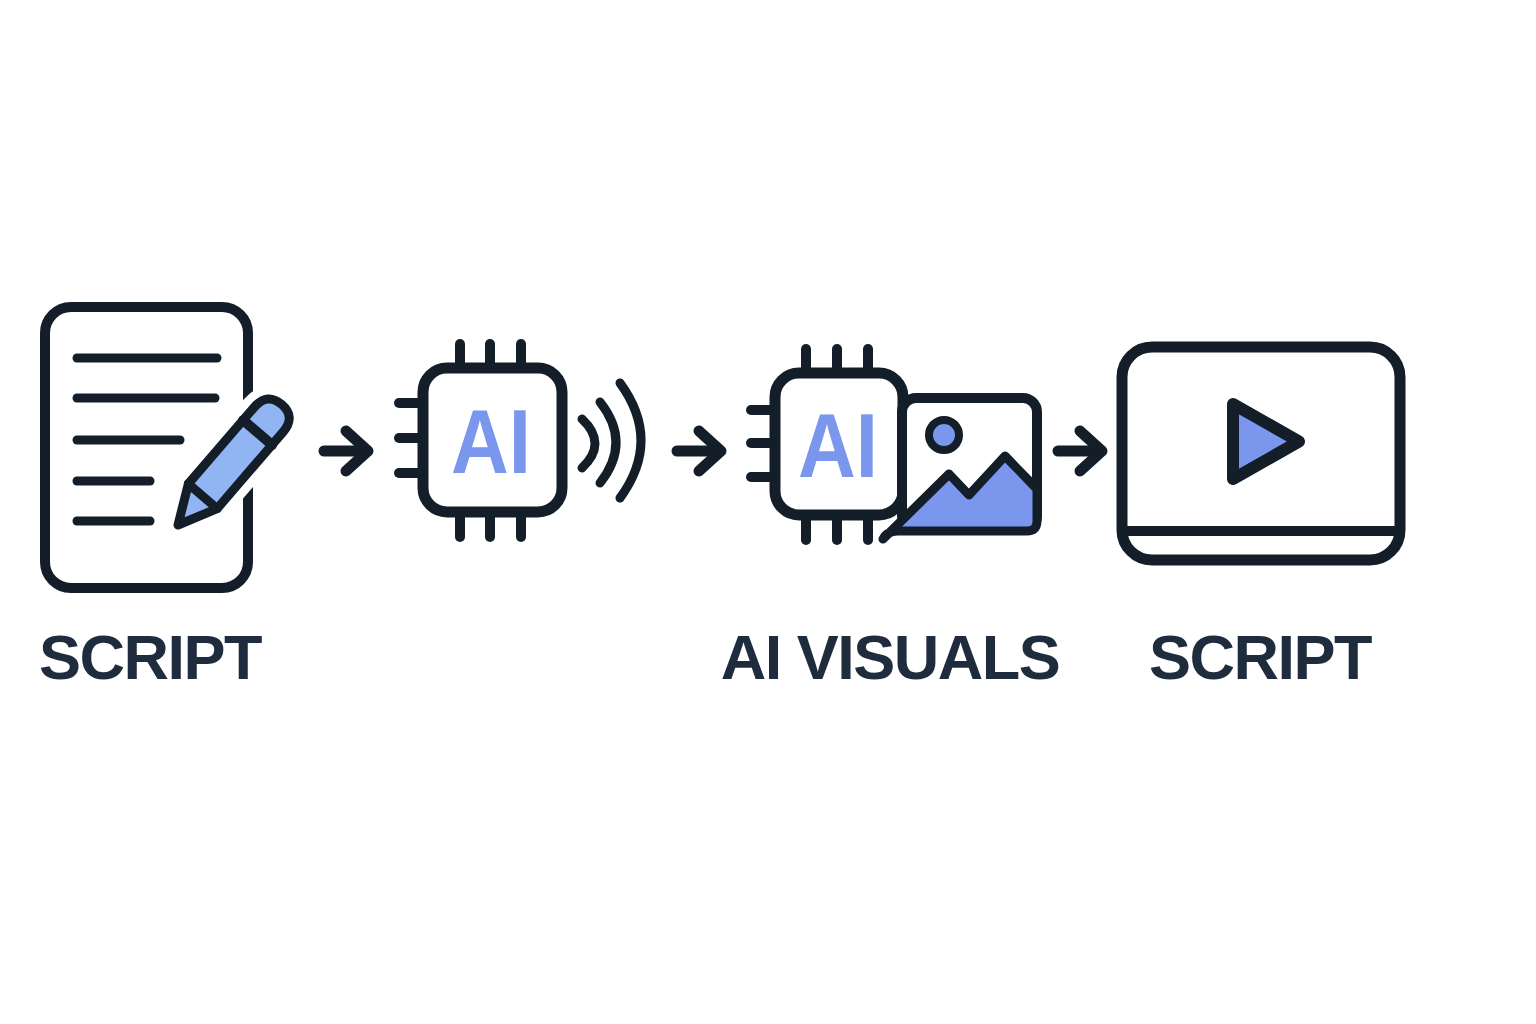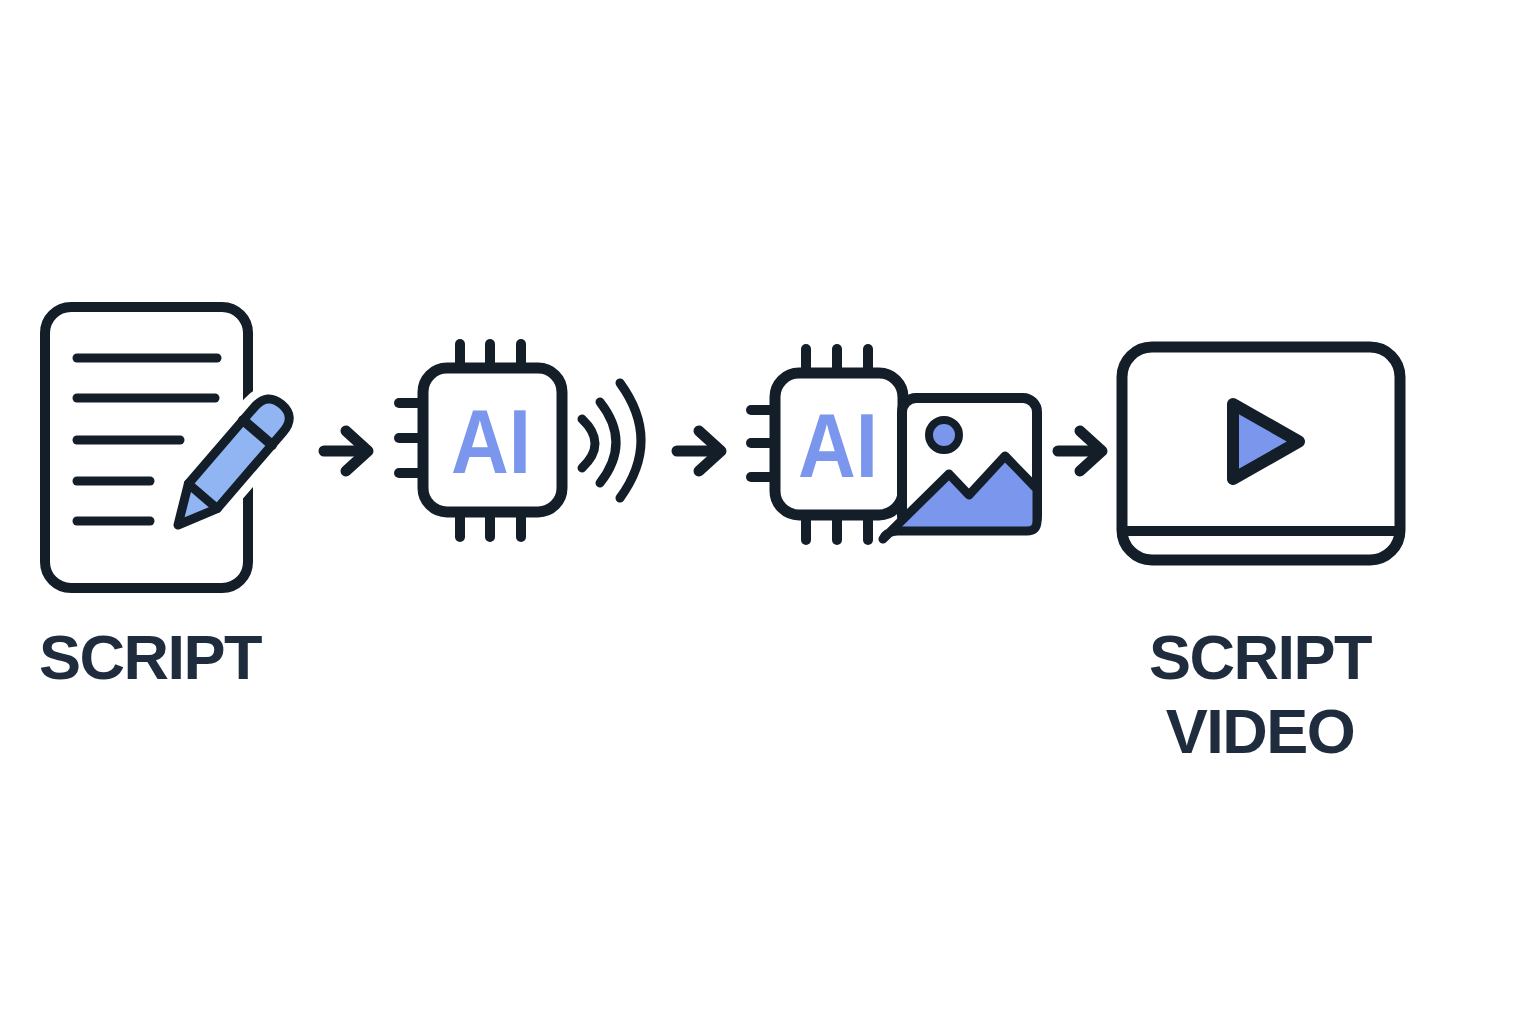--- a/index.html
+++ b/index.html
@@ -126,6 +126,7 @@
   </svg>
 
   <div class="label" style="left:150px">SCRIPT</div>
+  <div class="label" style="left:890px">AI VISUALS</div>
   <div class="label" style="left:1260px">
     <div>SCRIPT</div>
     <div>VIDEO</div>

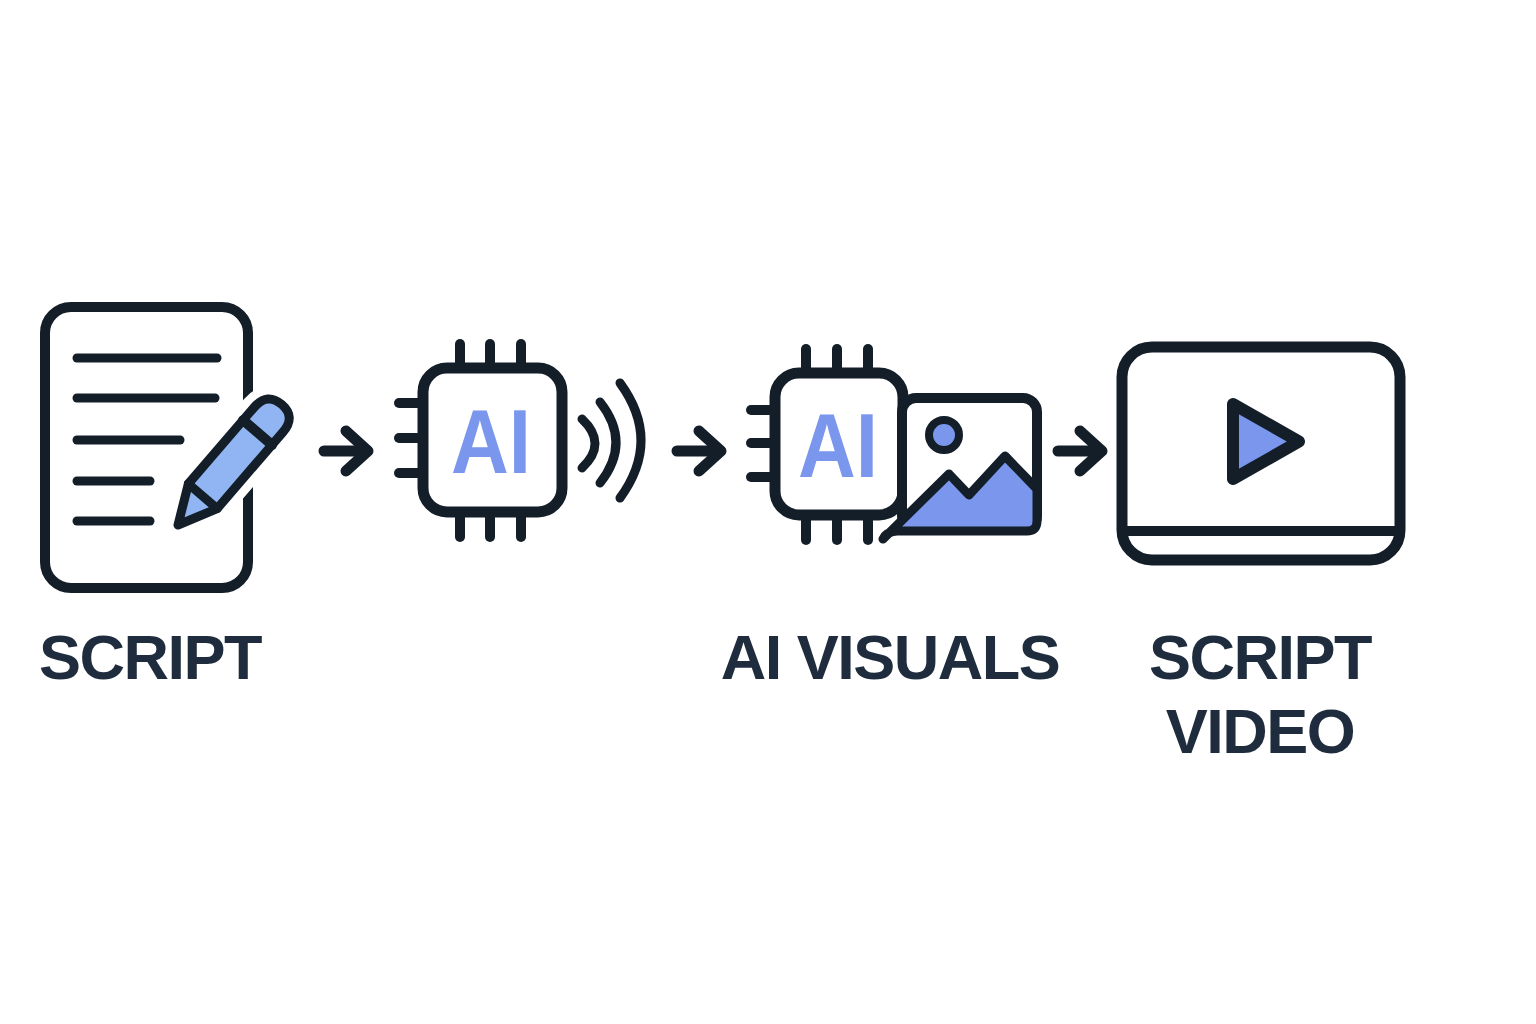--- a/index.html
+++ b/index.html
@@ -129,7 +129,6 @@
   <div class="label" style="left:890px">AI VISUALS</div>
   <div class="label" style="left:1260px">
     <div>SCRIPT</div>
-    <div>VIDEO</div>
   </div>
 
 </div>

